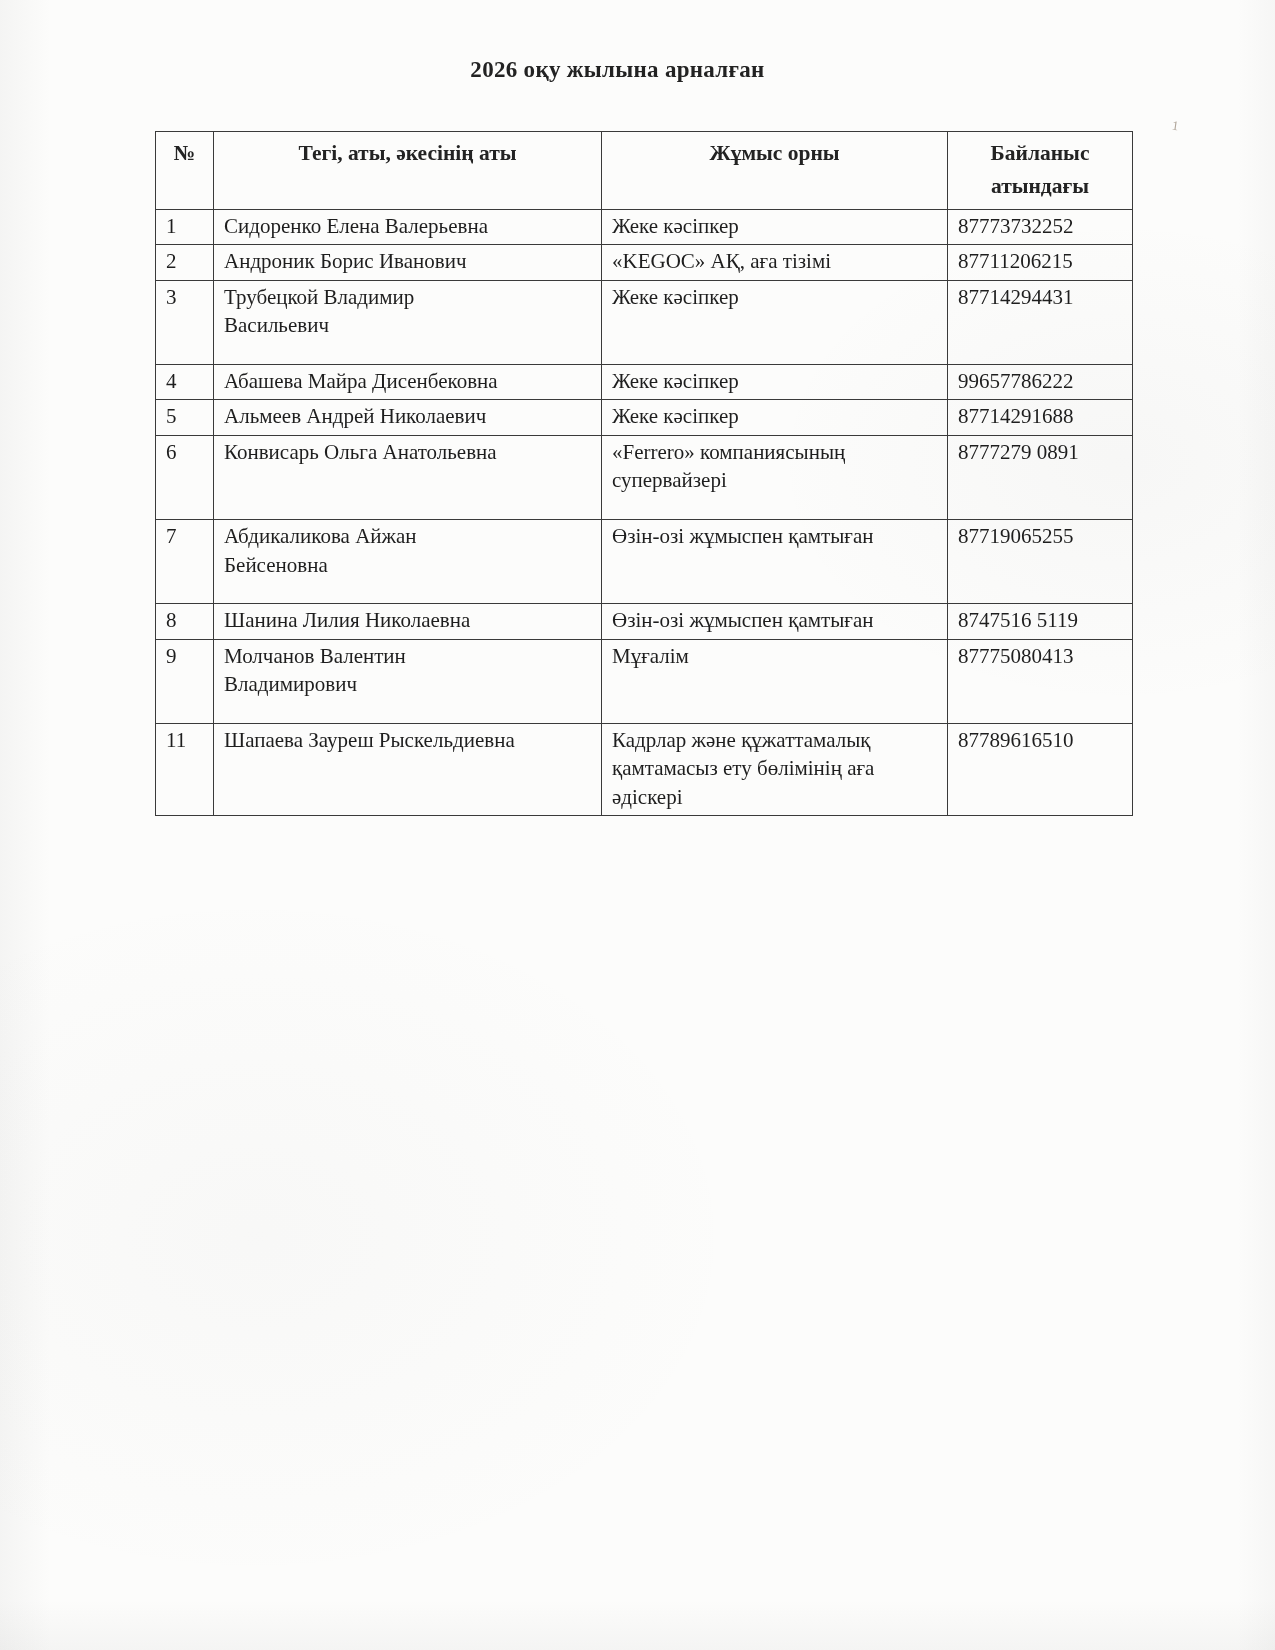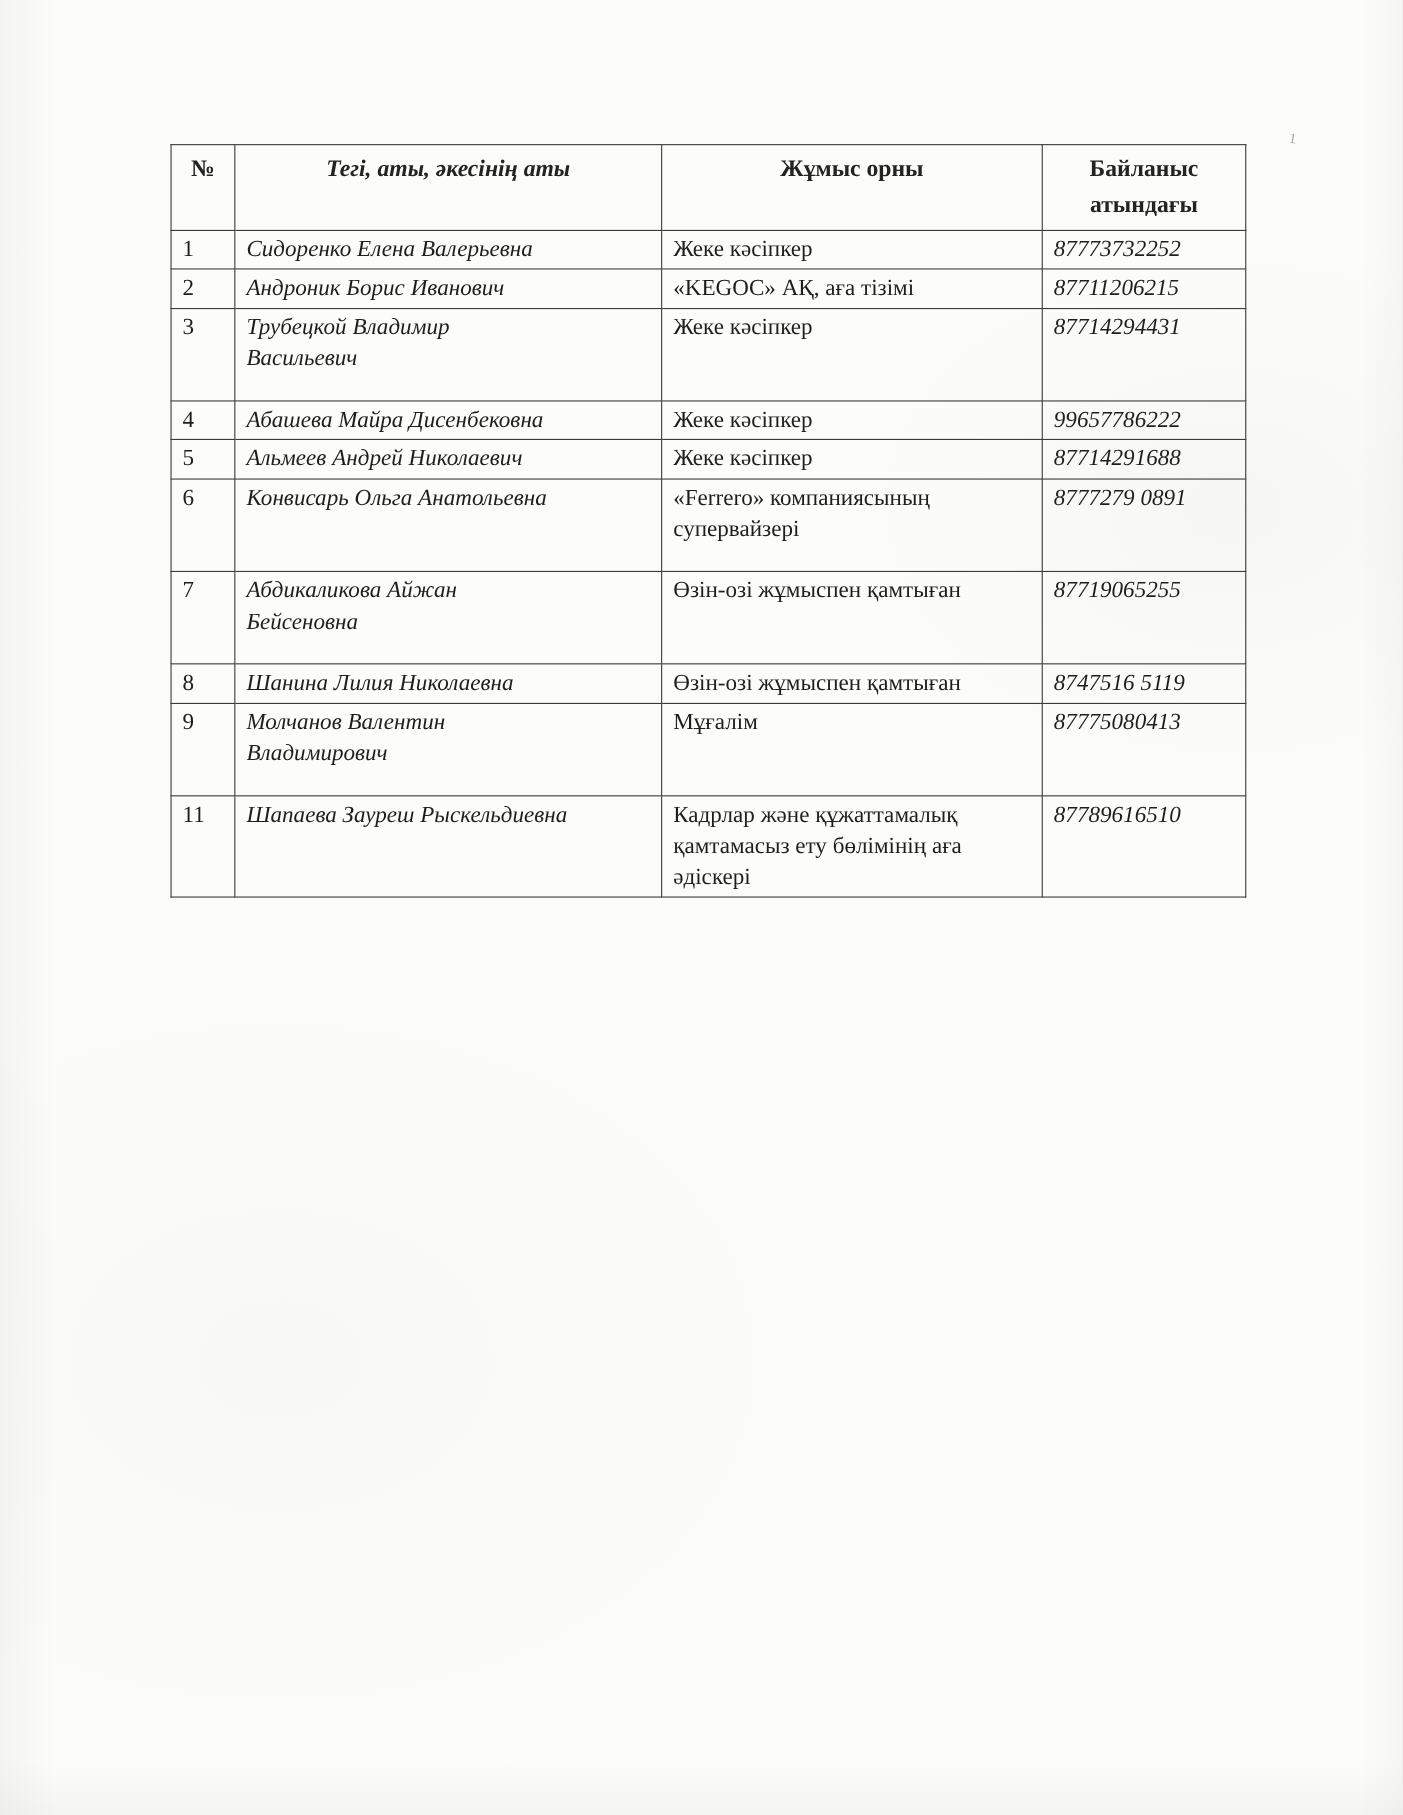--- a/index.html
+++ b/index.html
@@ -90,6 +90,7 @@
 <div class="page">
 
   <div class="doc-title">
+    <div>2026 оқу жылына арналған</div>
   </div>
 
   <span class="corner-mark">1</span>

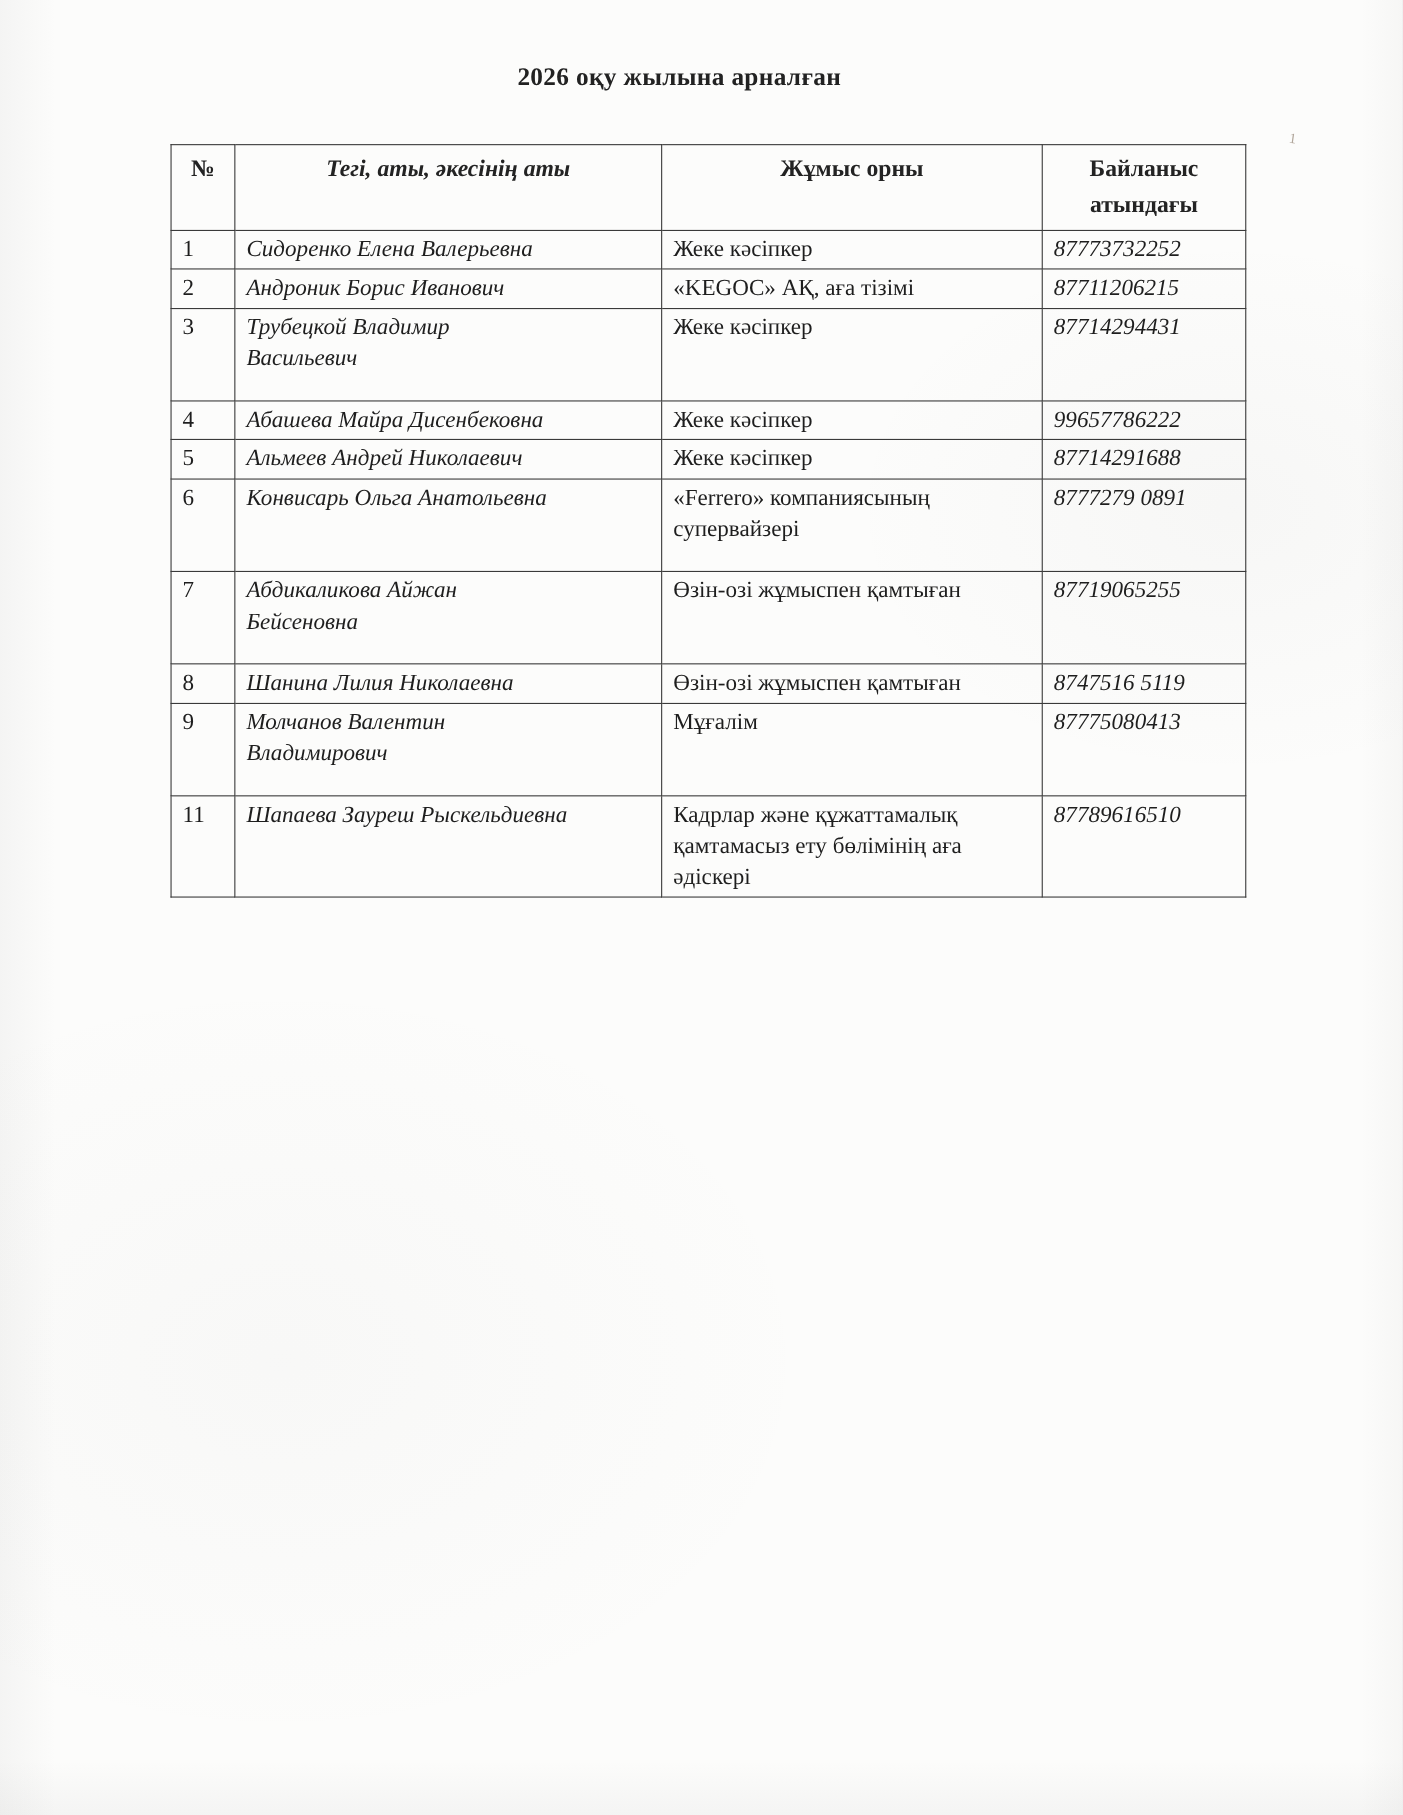--- a/index.html
+++ b/index.html
@@ -76,7 +76,7 @@
     color: #1e1e1e;
   }
   .col-num   { width: 45px; }
-  .col-name  { width: 375px; font-style: italic; }
+  .col-name  { width: 375px; }
   .col-work  { width: 333px; }
   .col-phone { width: 172px; }
   td.col-num  { padding-left: 9px; text-align: left; }

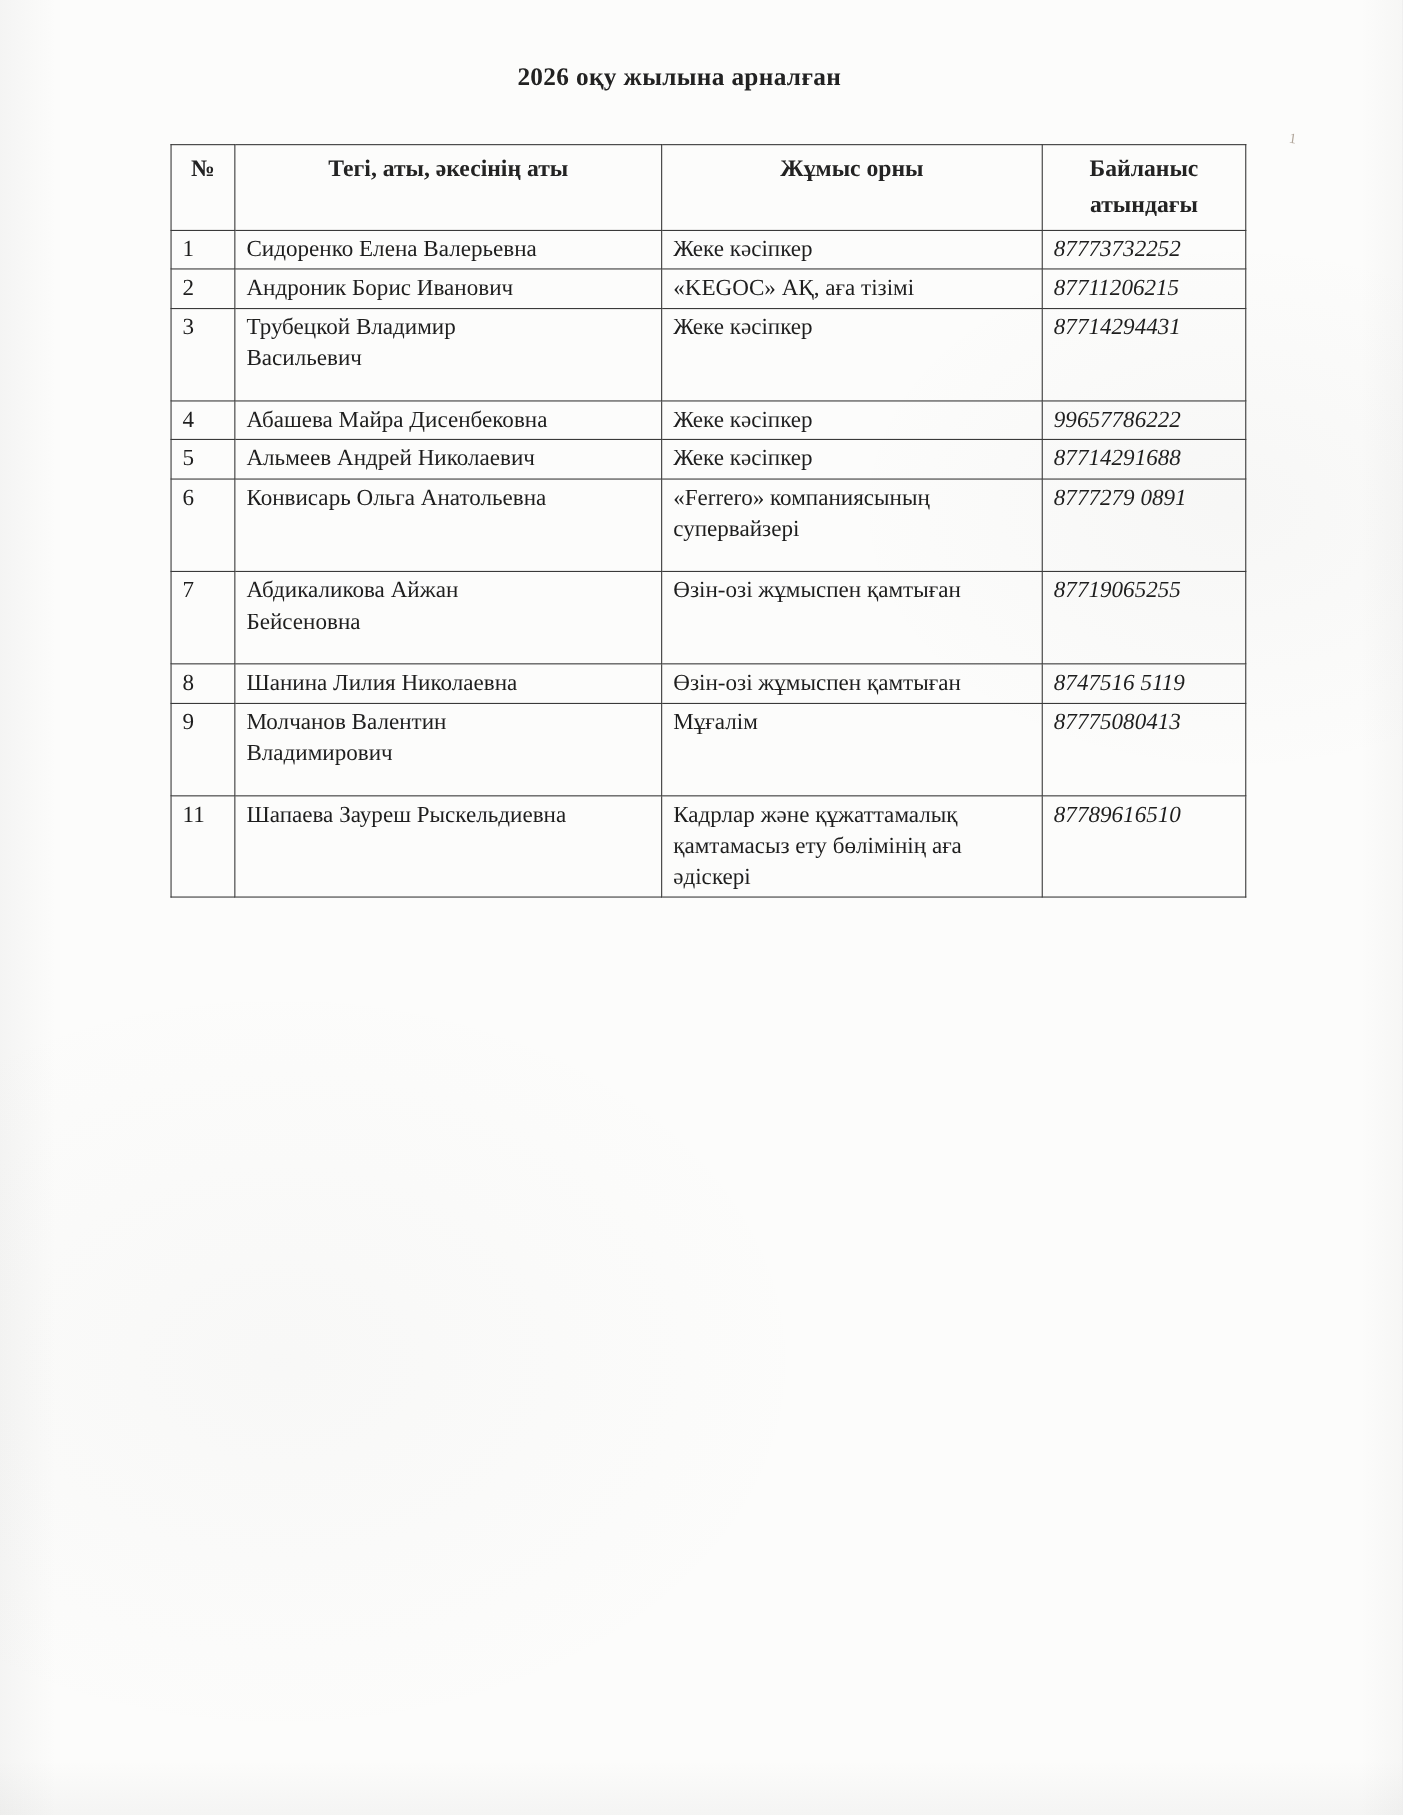--- a/index.html
+++ b/index.html
@@ -81,7 +81,7 @@
   .col-phone { width: 172px; }
   td.col-num  { padding-left: 9px; text-align: left; }
   td.col-name { padding-left: 12px; margin-top: 14px; }
-  td.col-phone { padding-left: 10px; white-space: normal; font-style: italic; }
+  td.col-phone { padding-left: 10px; white-space: normal; }
   tr.pad-med td { padding-bottom: 24px; }
 </style>
 </head>

